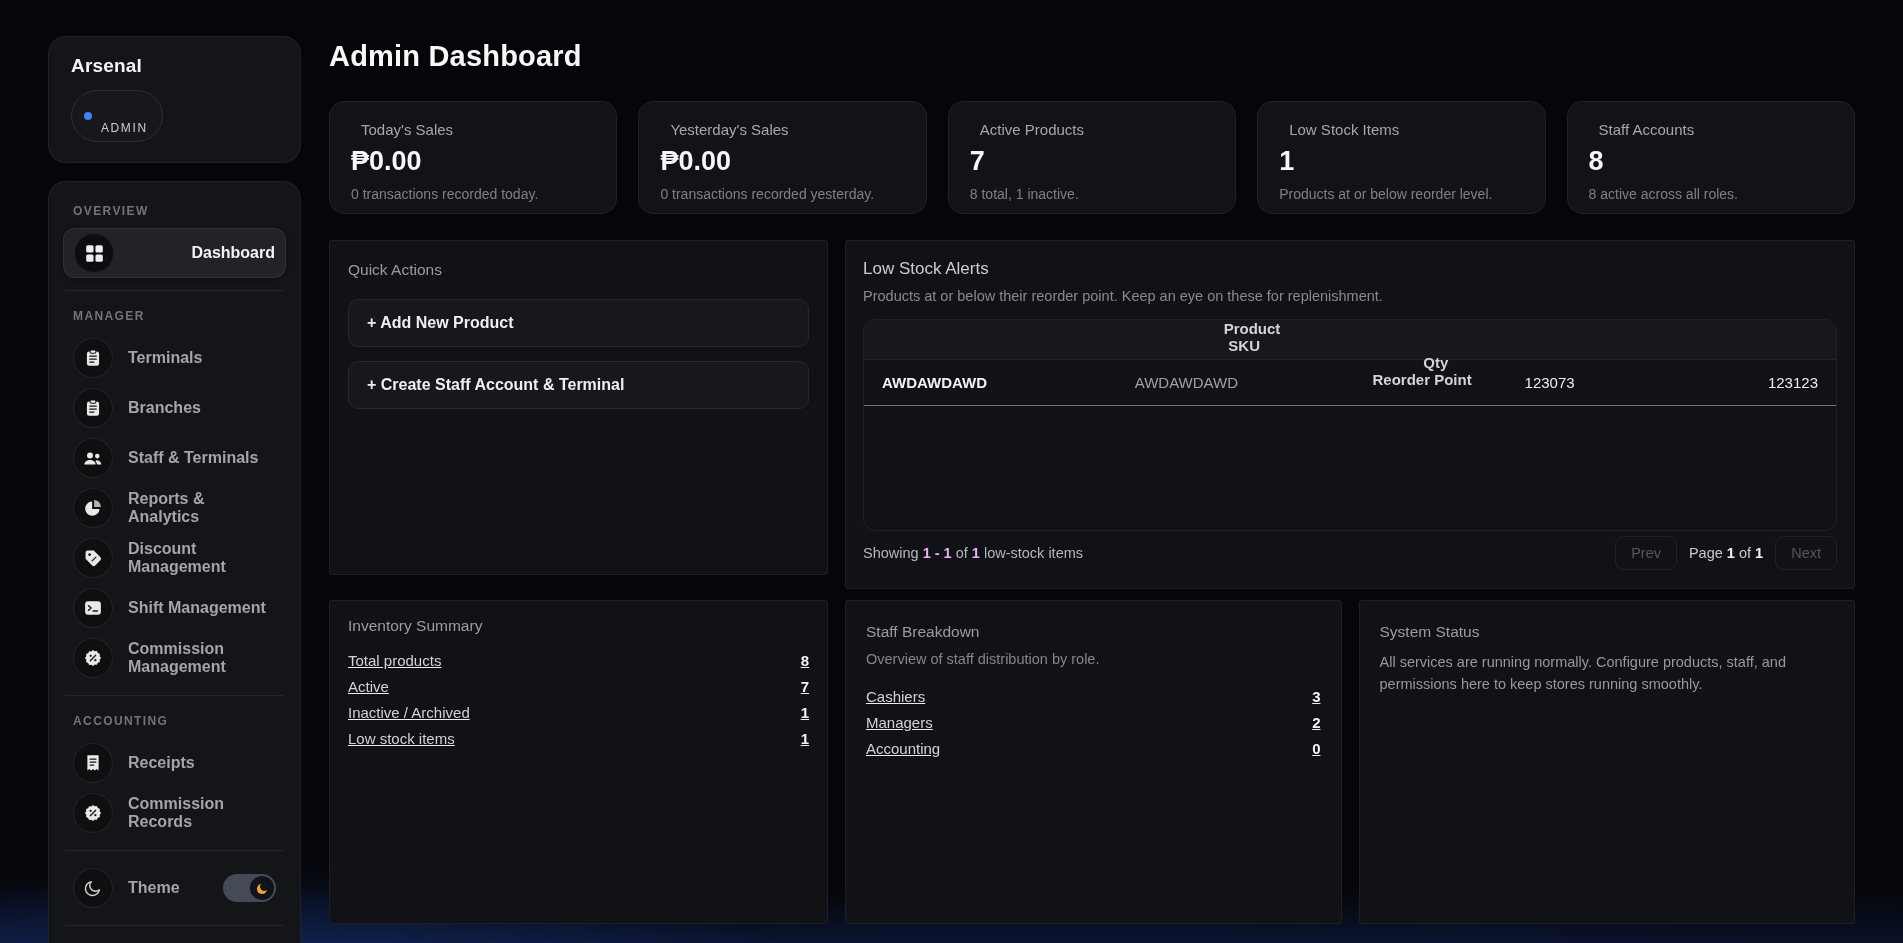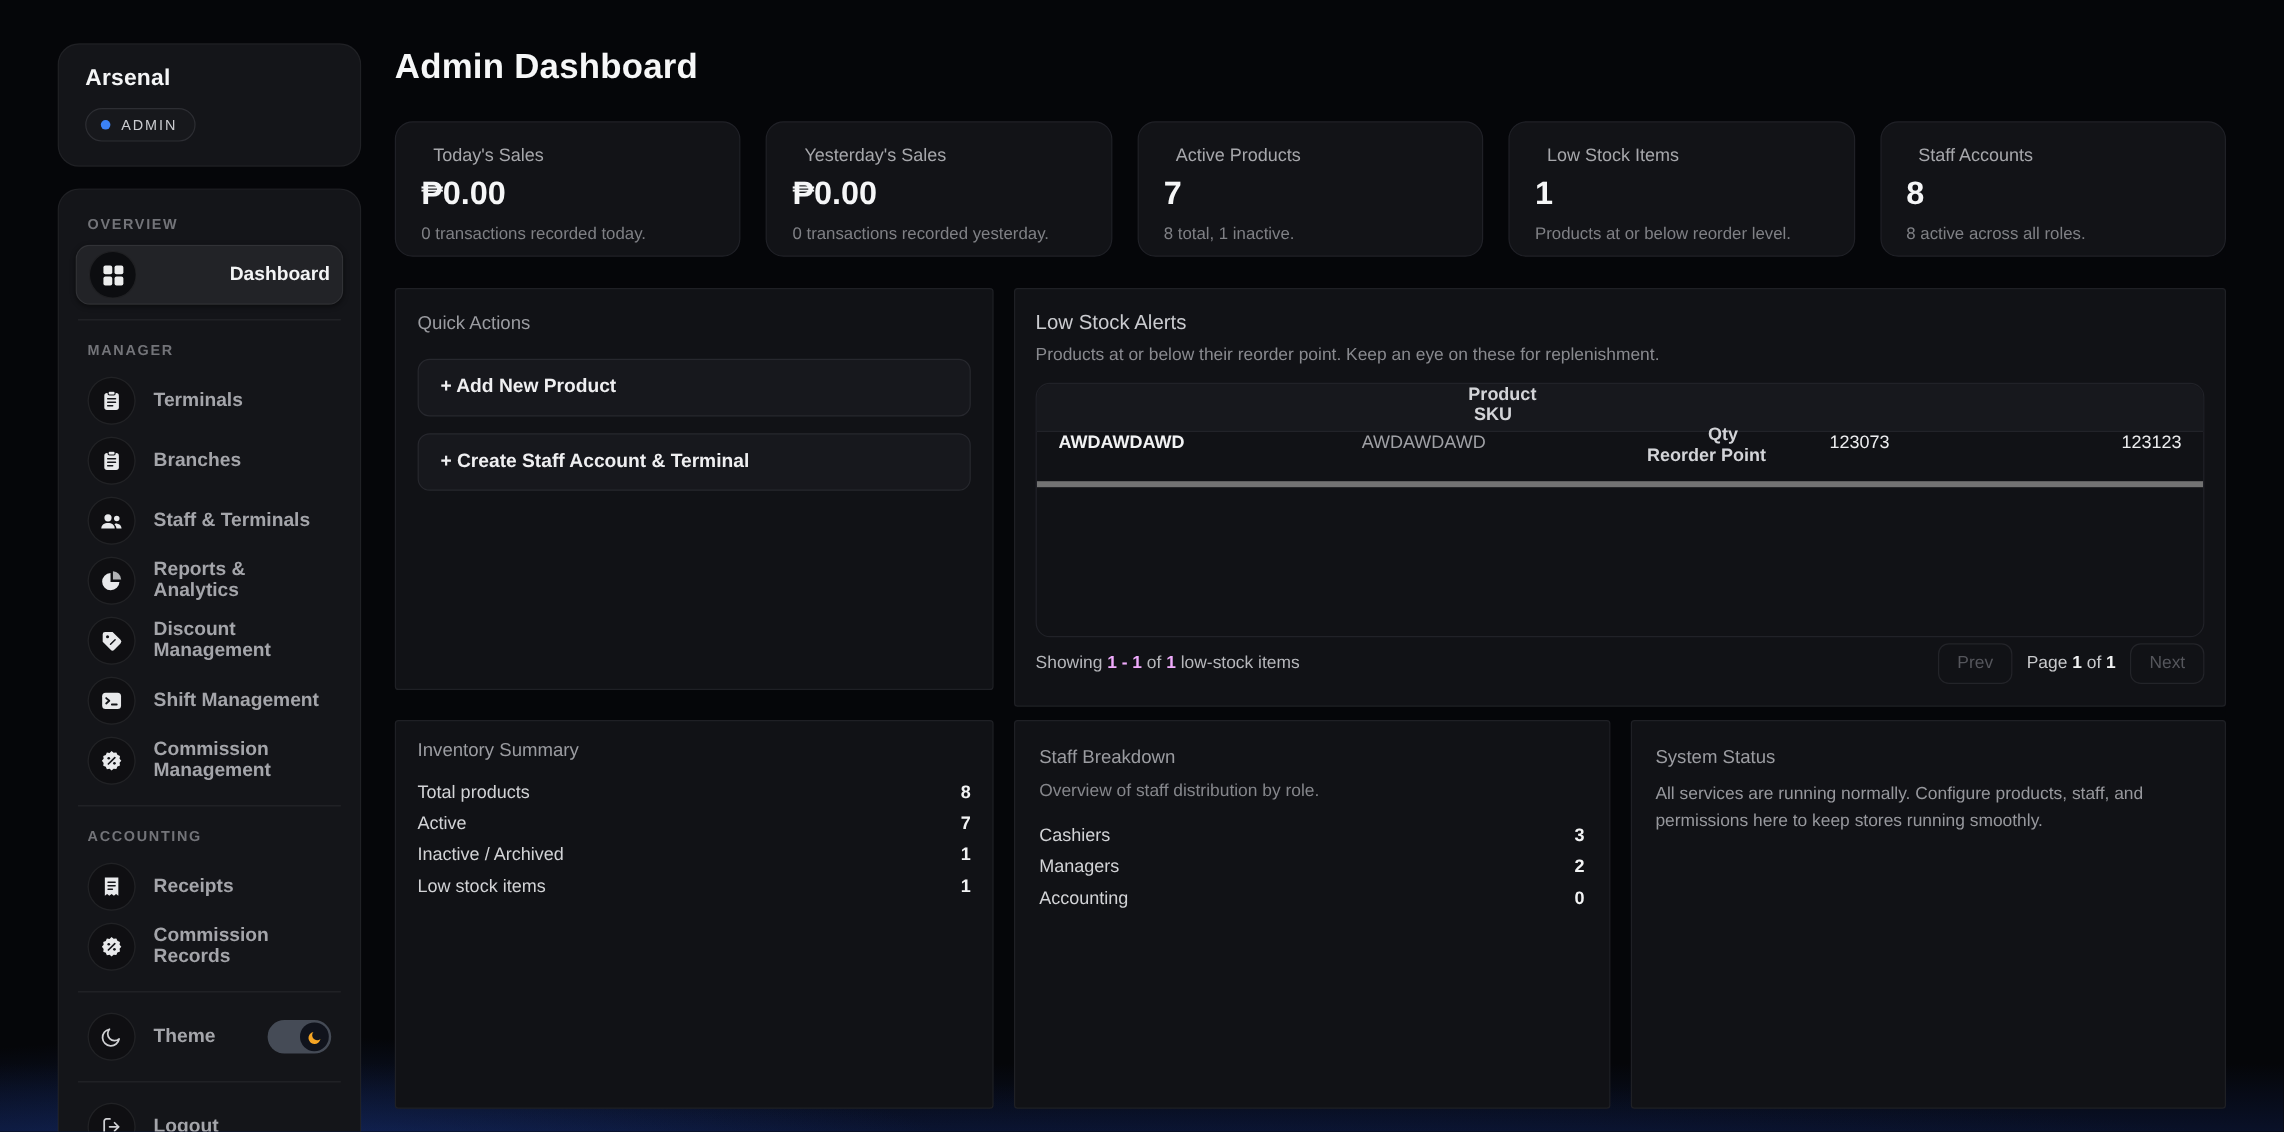--- a/index.html
+++ b/index.html
@@ -29,7 +29,7 @@
     padding:6px 14px 6px 12px;
   }
   .role-dot { width:8px; height:8px; border-radius:50%; background:#3b82f6; }
-  .role-text { font-size:12px; letter-spacing:1.6px; color:#cbccd0; font-weight:500; }
+  .role-text { font-size:12px; letter-spacing:1.6px; color:#cbccd0; font-weight:500;margin-top:24px; }
 
   .nav-card { padding:16px 14px 14px; }
   .section-label {

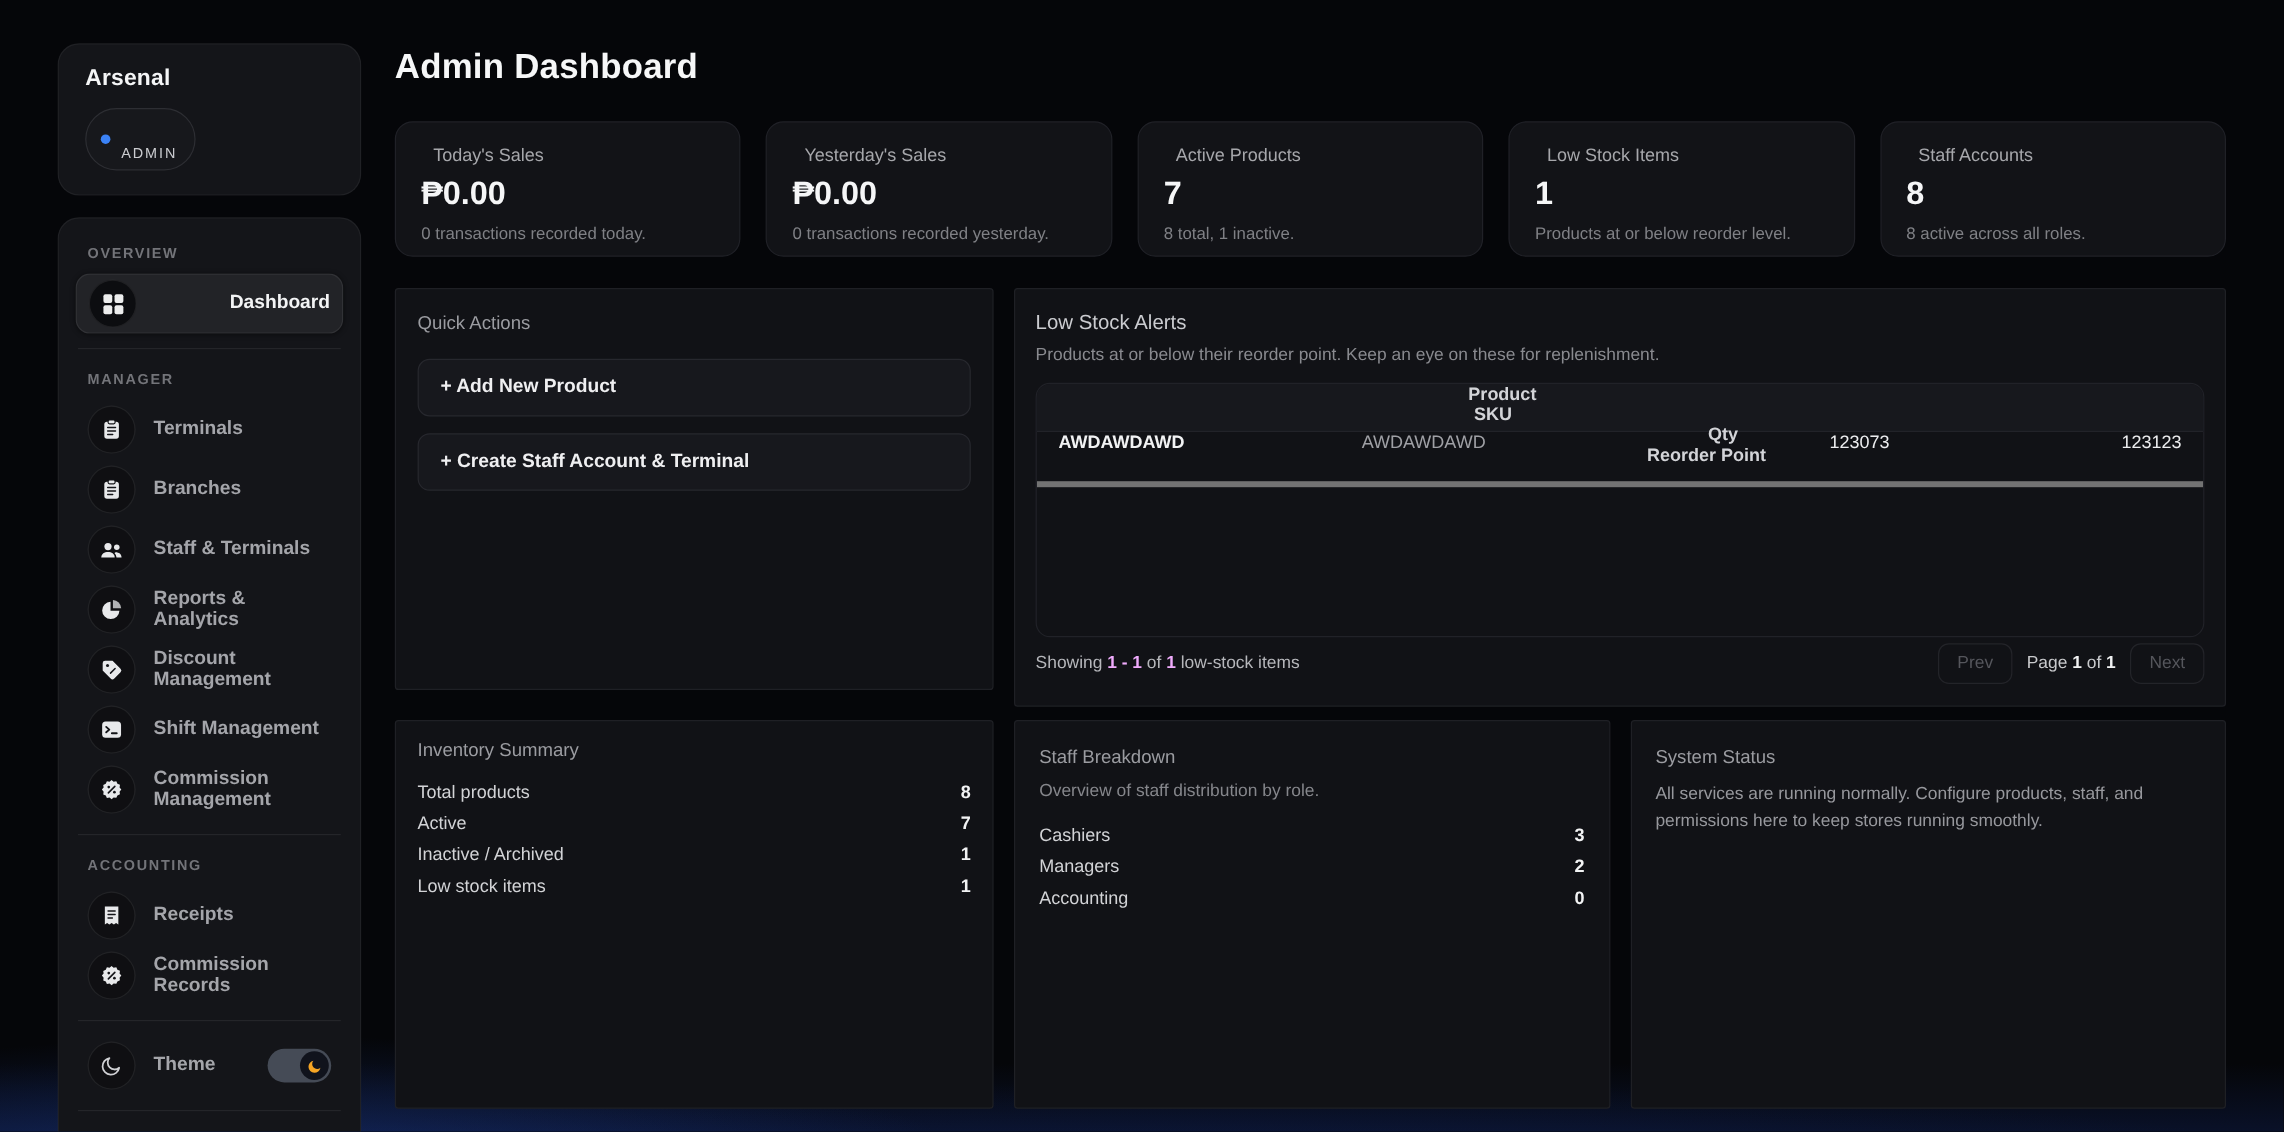--- a/index.html
+++ b/index.html
@@ -98,7 +98,7 @@
   .ls-desc { font-size:14.5px; color:#898a8f; margin-top:9px; }
   .ls-table { margin-top:15px; border:1px solid #212228; border-radius:12px; height:212px; overflow:hidden; }
   .t-head { display:flex; background:#17181d; border-bottom:1px solid #222329; padding:0 18px; height:40px; align-items:center;flex-direction:column; }
-  .t-row  { display:flex; padding:0 18px; height:46px; border-bottom:5px solid #737373; }
+  .t-row  { display:flex; padding:0 18px; height:46px; align-items:center; border-bottom:1px solid #737373; }
   .c-product { width:27%; } .c-sku { width:26%; } .c-qty { width:21%; text-align:right; } .c-reorder { width:26%; text-align:right; }
   .t-head .cell { font-size:15px; font-weight:700; color:#d3d4d8; }
   .t-row .c-product { font-size:15px; font-weight:600; color:#f1f2f3; }

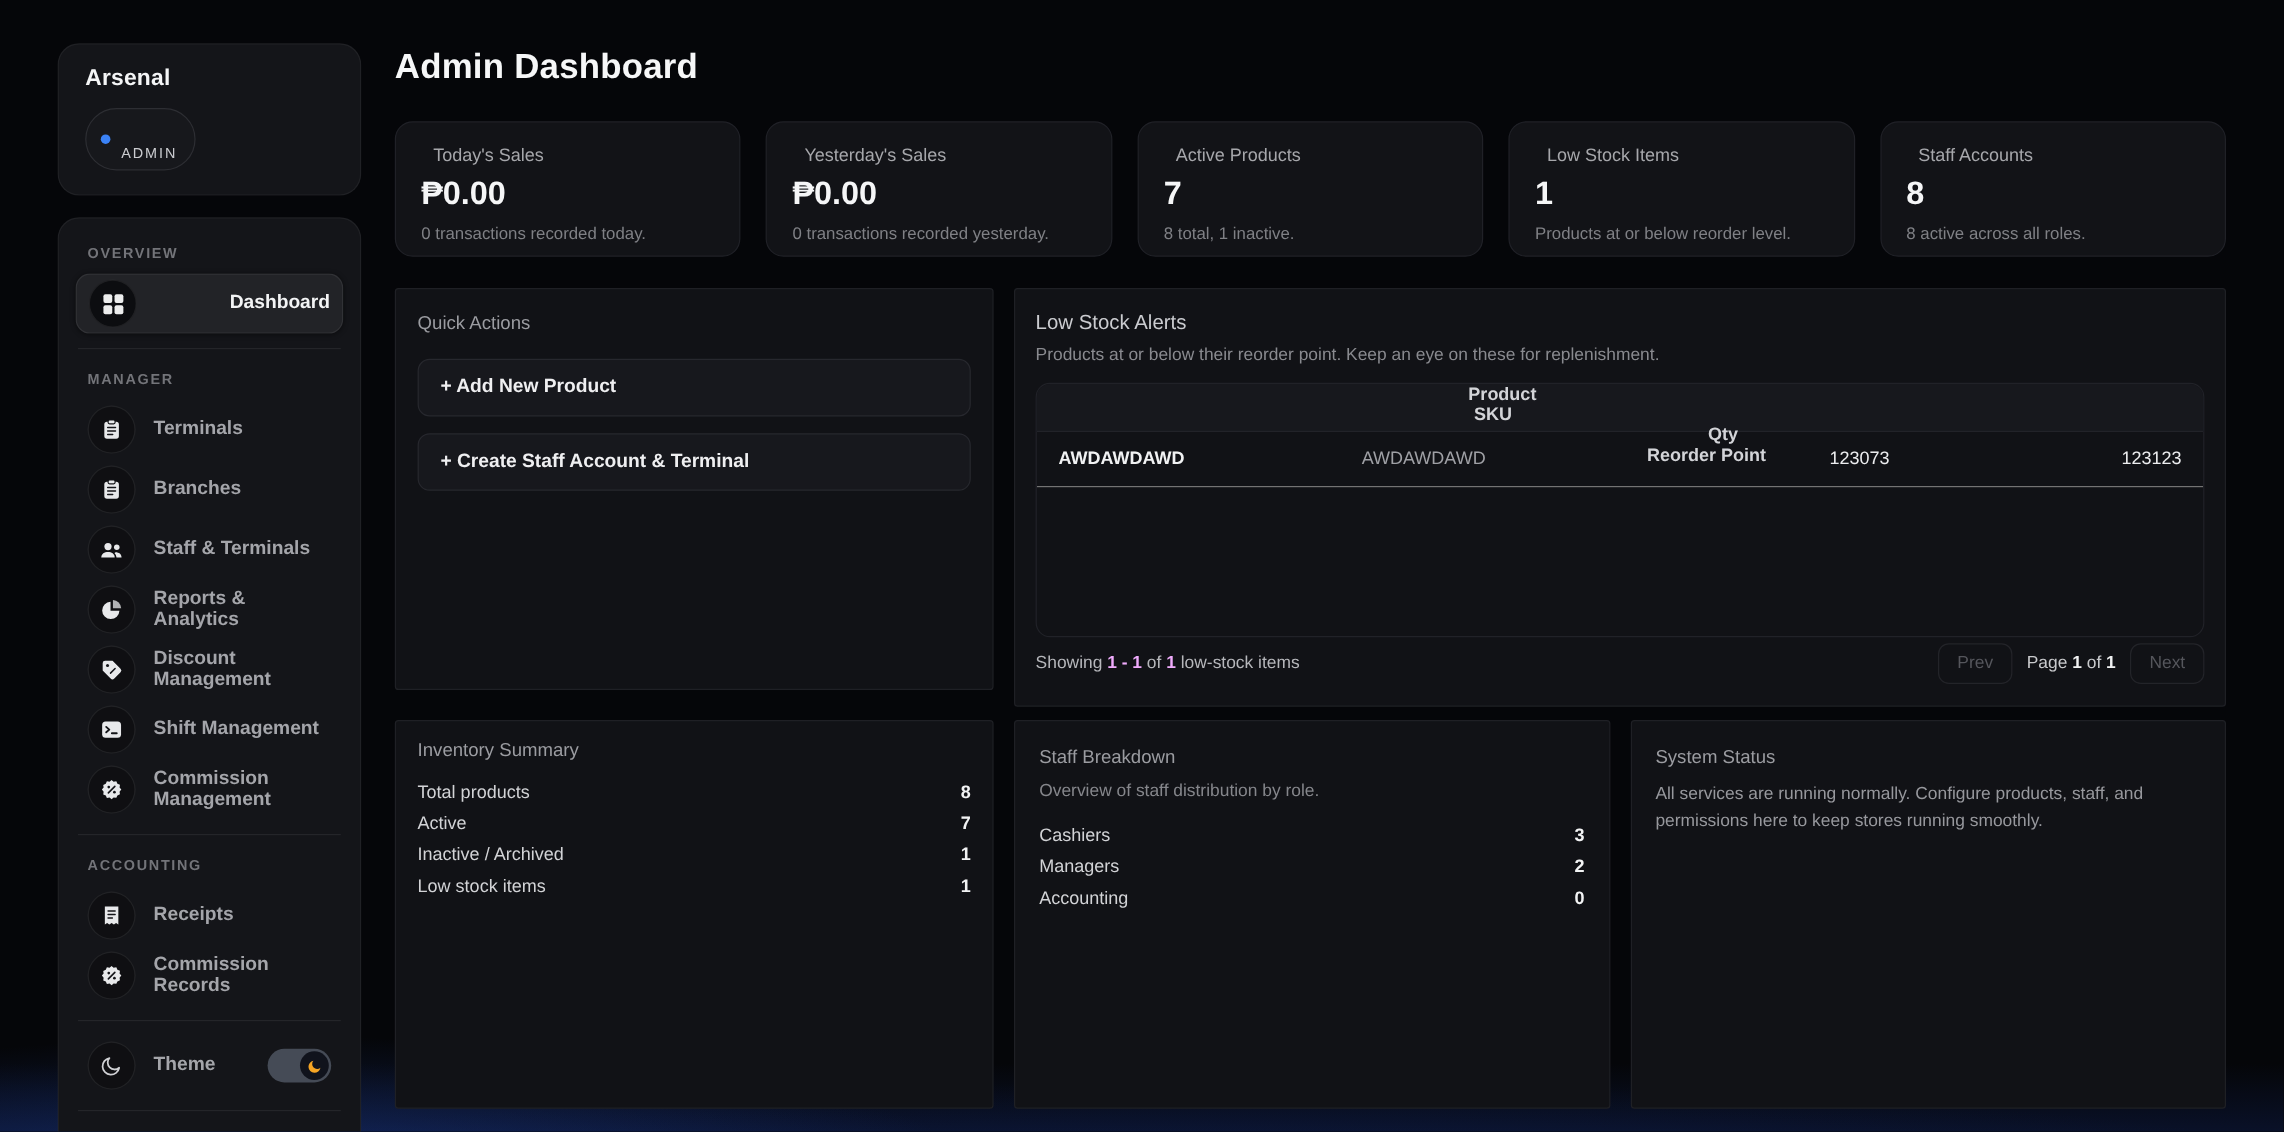--- a/index.html
+++ b/index.html
@@ -120,7 +120,7 @@
   .bottom-row .panel { height:324px; }
   .inv-panel { padding:16px 18px; }
   .kv-list { margin-top:12px; }
-  .kv-row { display:flex; align-items:center; padding:4.5px 0; }
+  .kv-row { display:flex; align-items:center; padding:4.5px 0;text-decoration:underline; }
   .kv-label { font-size:15px; color:#d2d3d6; }
   .kv-value { margin-left:auto; font-size:15px; font-weight:700; color:#f2f3f4; }
   .sb-panel { padding:22px 20px; }

